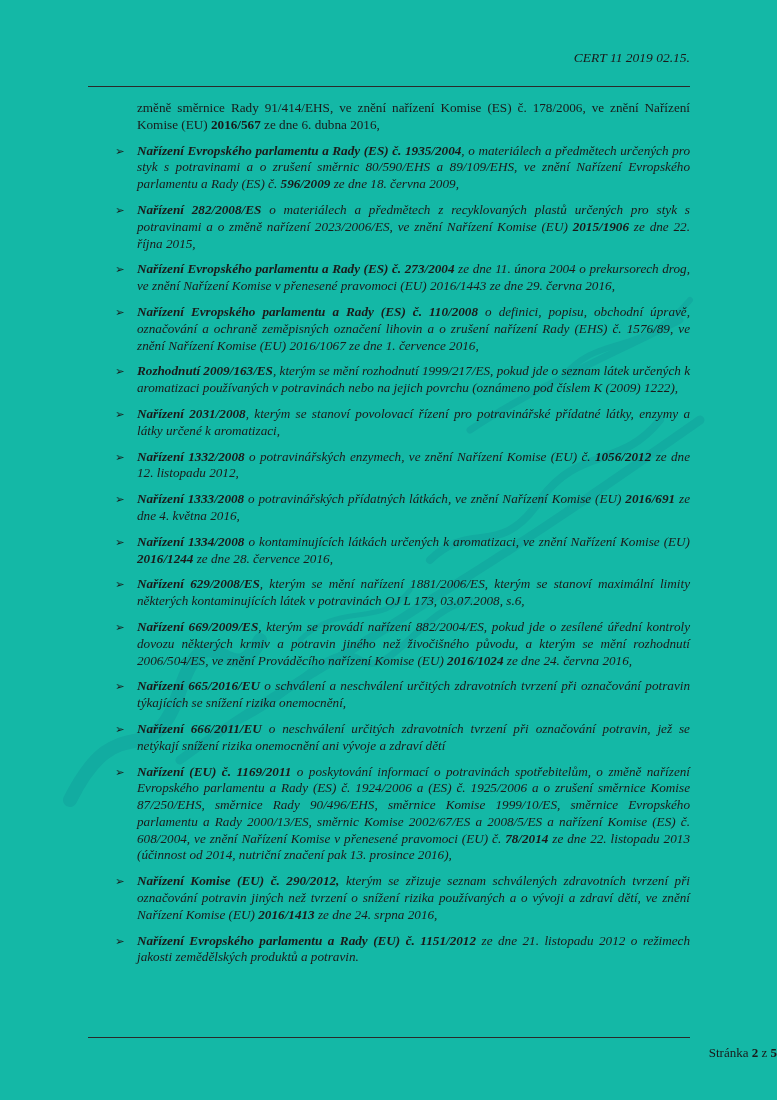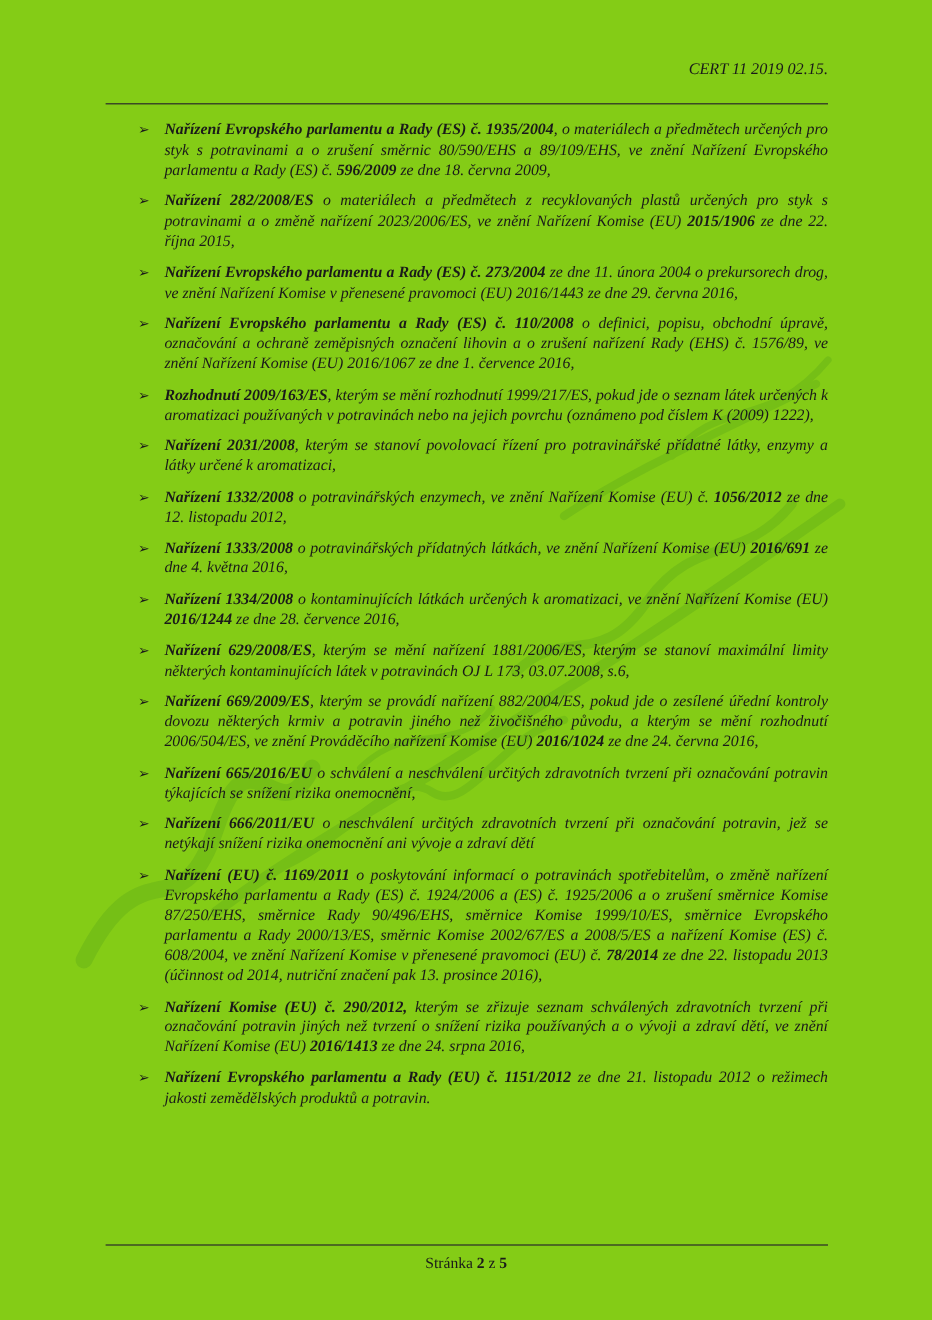--- a/index.html
+++ b/index.html
@@ -6,7 +6,7 @@
   .page{
     position:relative;
     width:777px;height:1100px;
-    background:#84cc16;
+    background:#14b8a6;
     font-family:"Liberation Serif", serif;
     color:#1a1a1a;
     overflow:hidden;

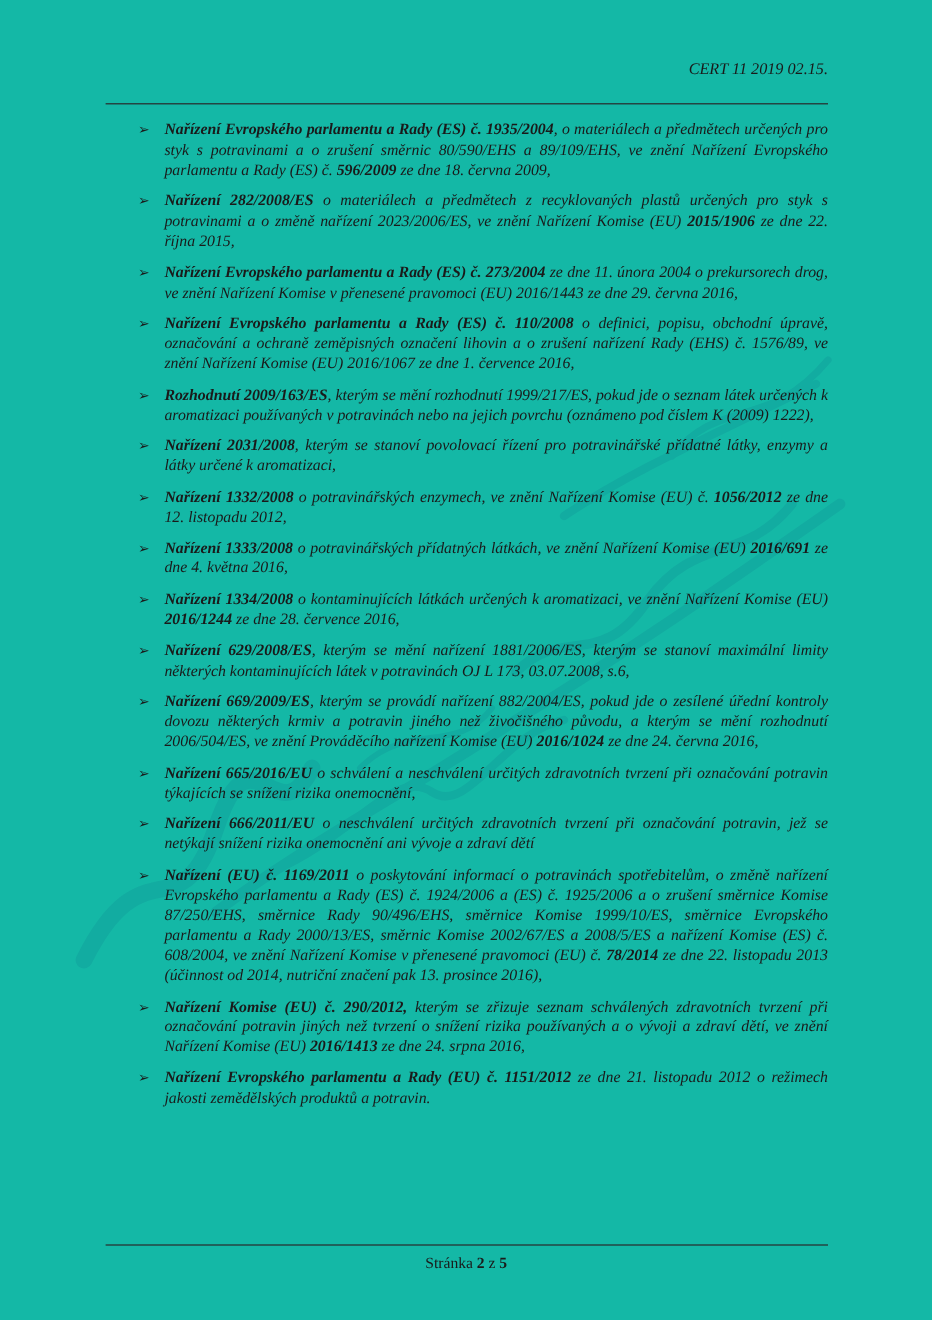--- a/index.html
+++ b/index.html
@@ -87,6 +87,7 @@
 
   <div class="content">
 
+    <p class="intro"><span>změně směrnice Rady 91/414/EHS, ve znění nařízení Komise (ES) č. 178/2006, ve znění Nařízení Komise (EU) </span><span class="b">2016/567</span><span> ze dne 6. dubna 2016,</span></p>
 
     <div>
         <div class="reg-item">

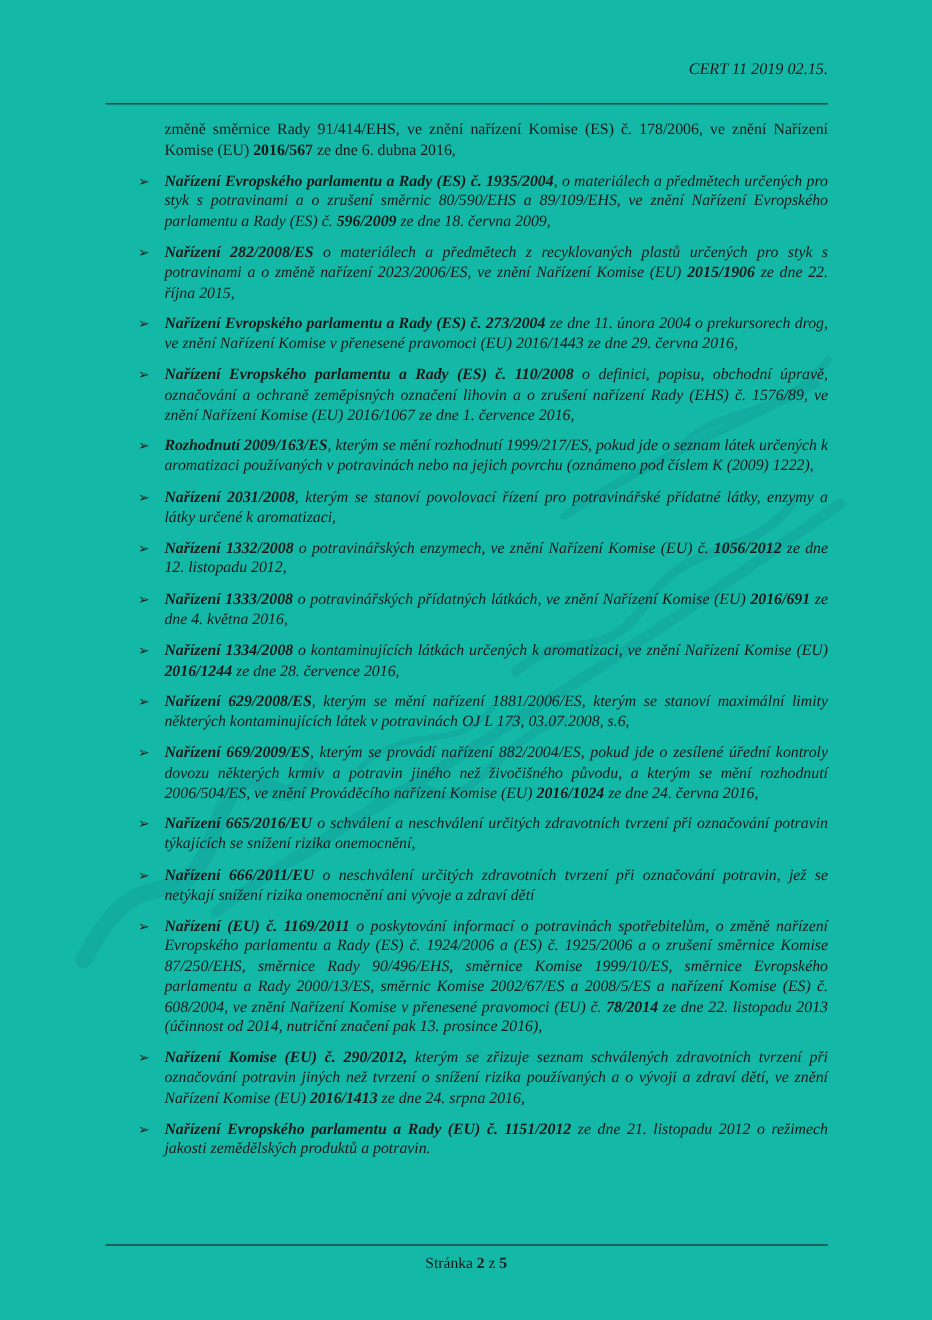--- a/index.html
+++ b/index.html
@@ -53,7 +53,7 @@
   }
   .footer{
     position:absolute;top:1045px;left:0;width:100%;
-    text-align:center;
+    text-align:right;
     font-size:13px;
   }
   .watermark{

